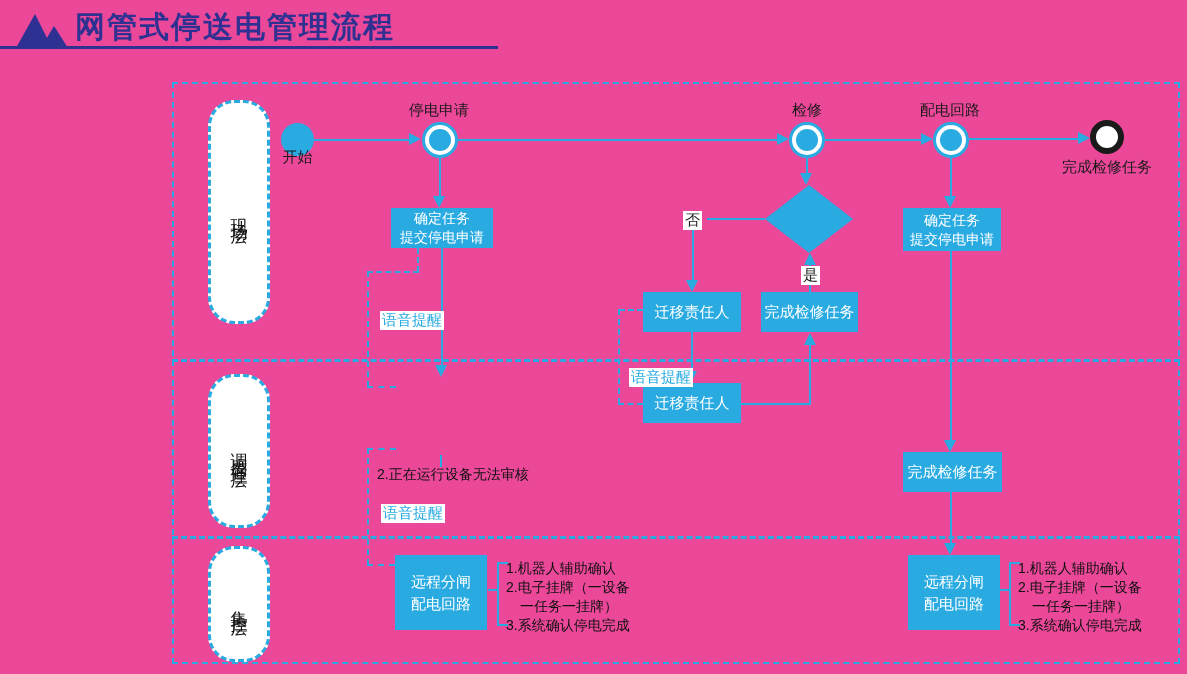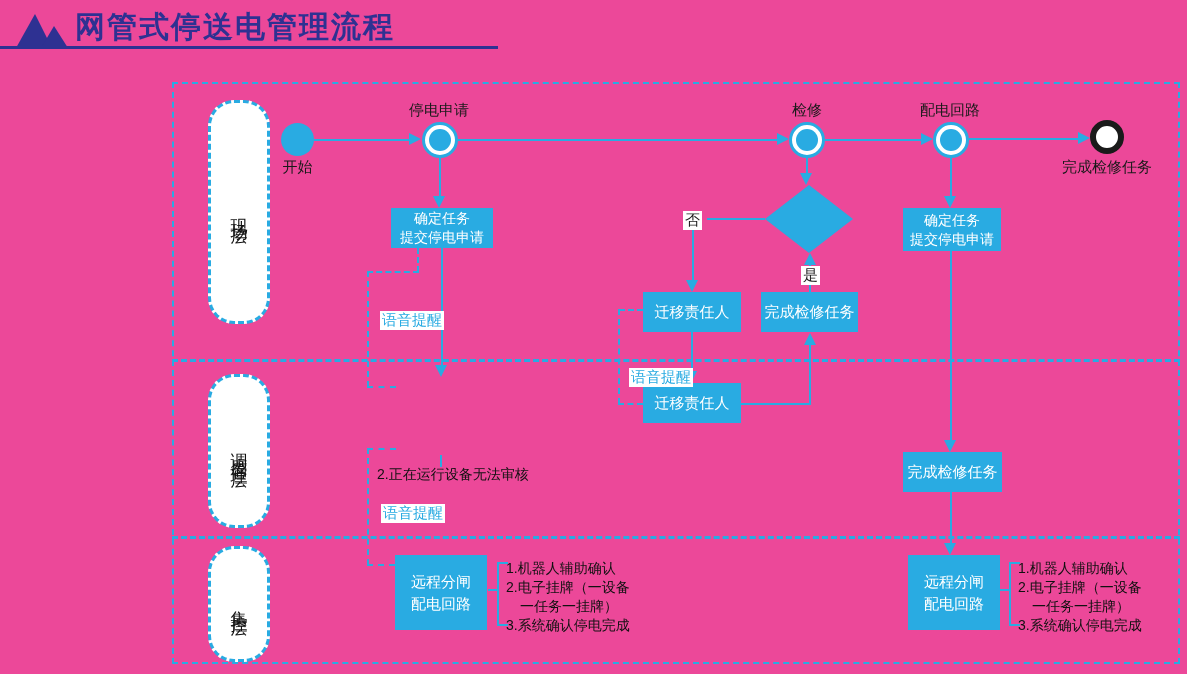--- a/index.html
+++ b/index.html
@@ -149,7 +149,7 @@
   <div class="arr d" style="left:944px;top:543px;"></div>
 
   <div class="start-circle"></div>
-  <div class="lbl center" style="left:281px;top:158px;width:33px;">开始</div>
+  <div class="lbl center" style="left:281px;top:148px;width:33px;">开始</div>
 
   <div class="event" style="left:422px;top:122px;">
     <span class="event-dot"></span>

